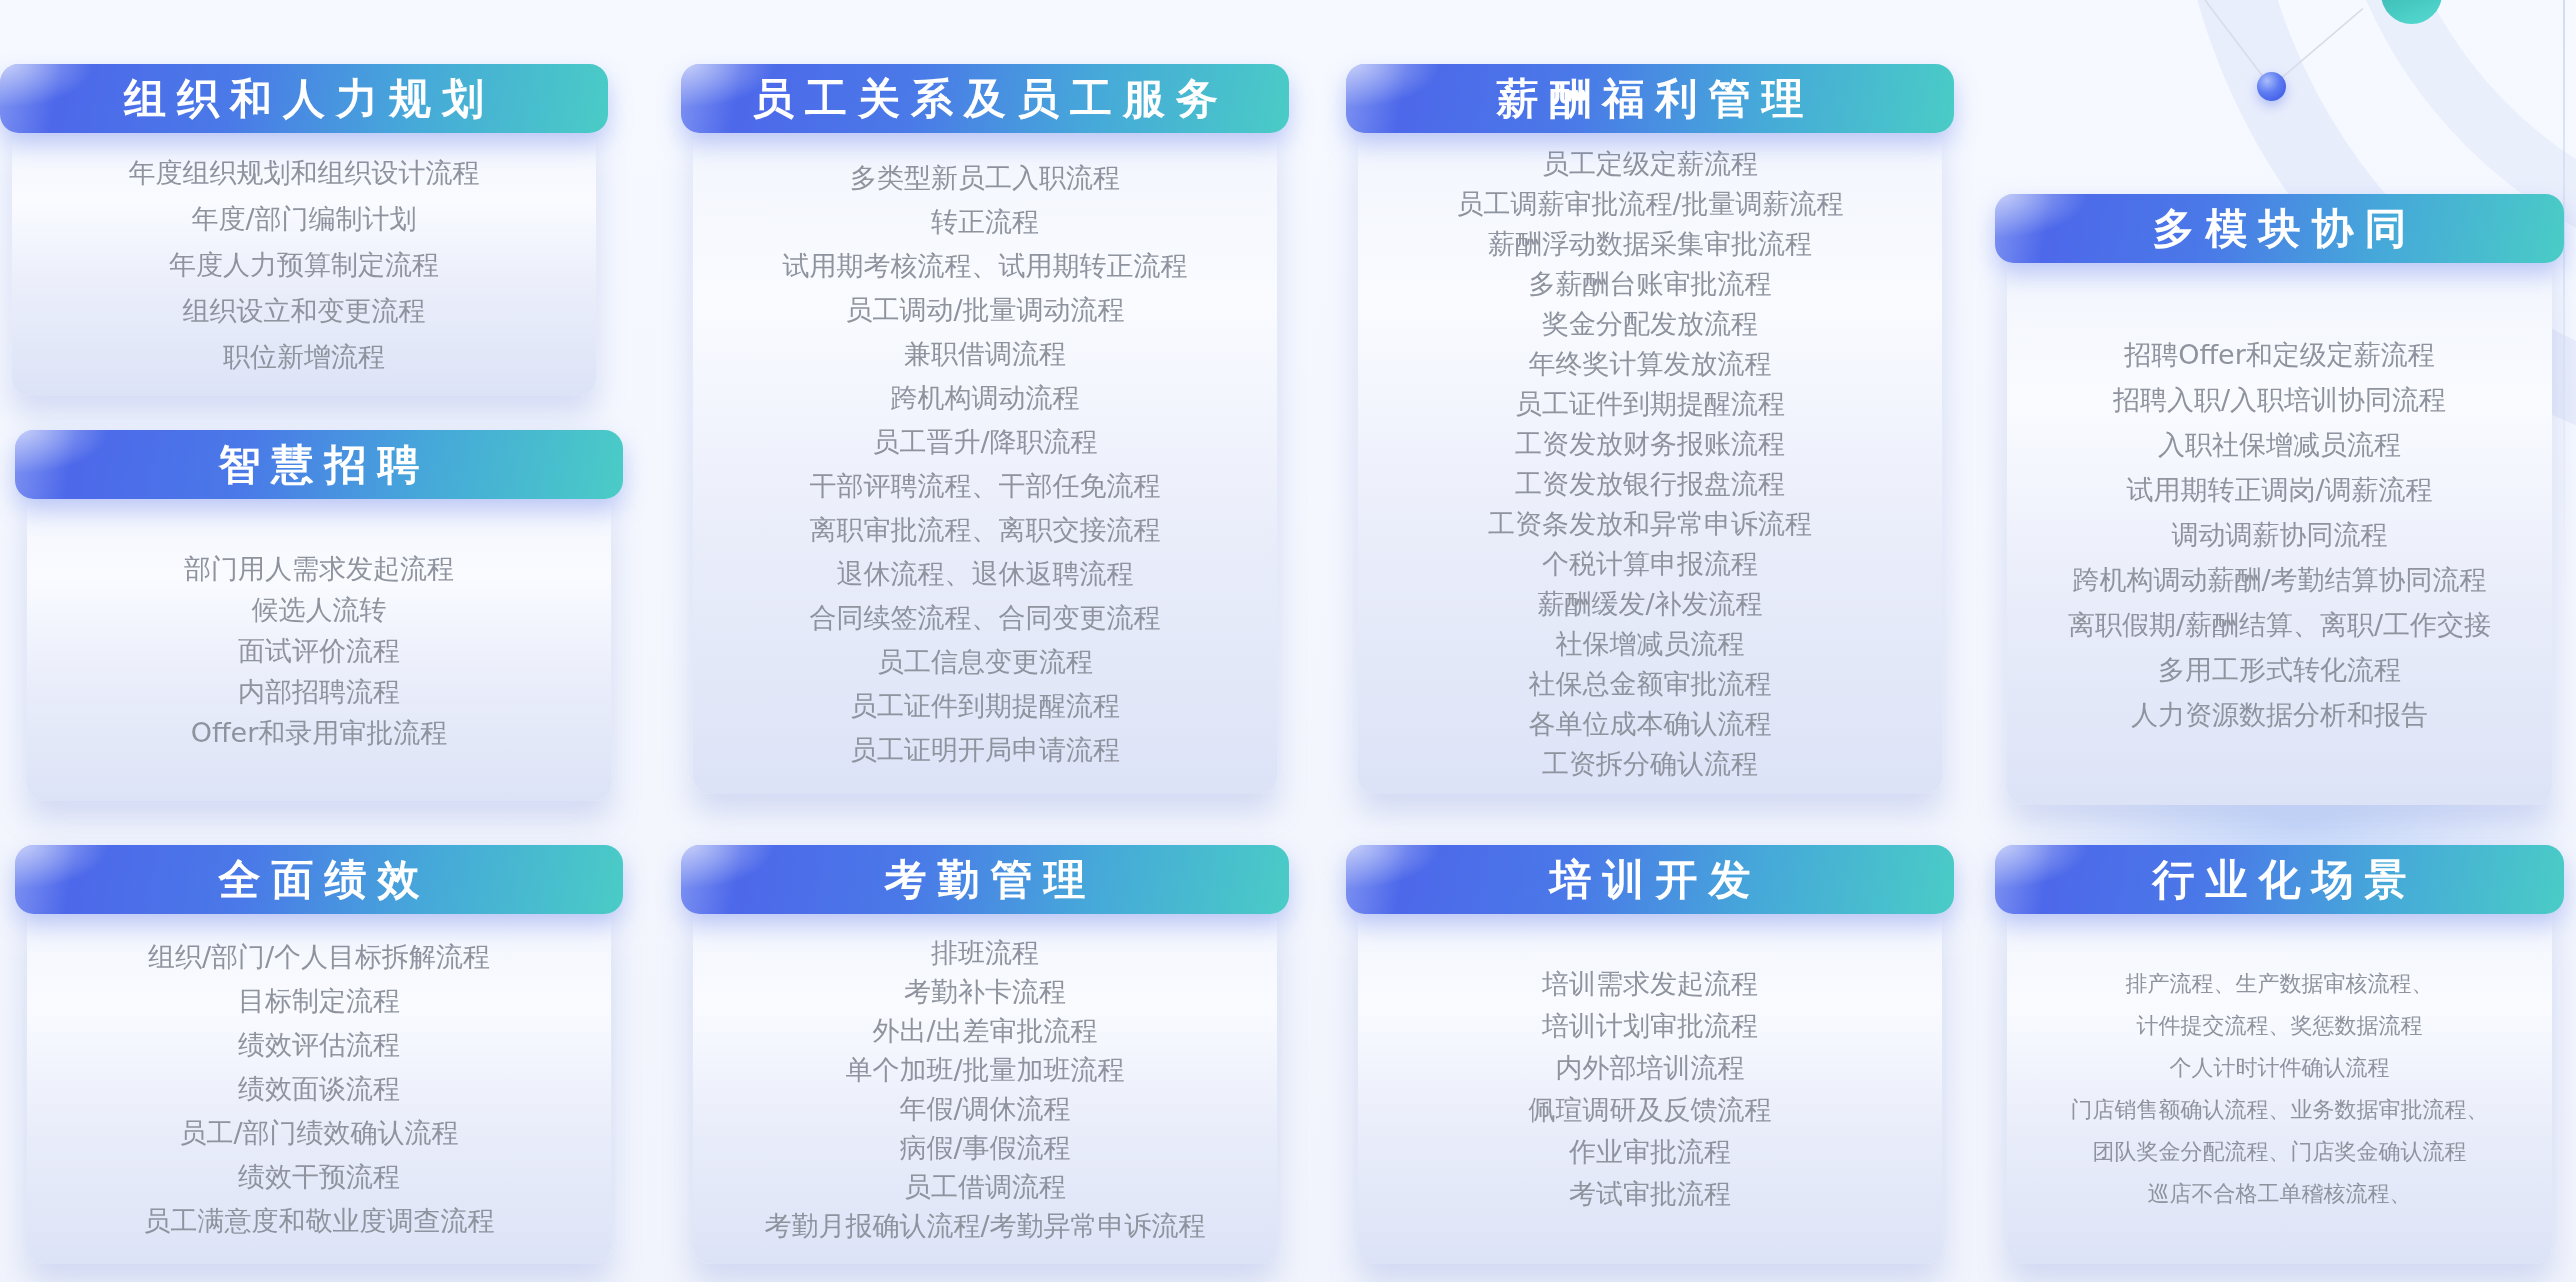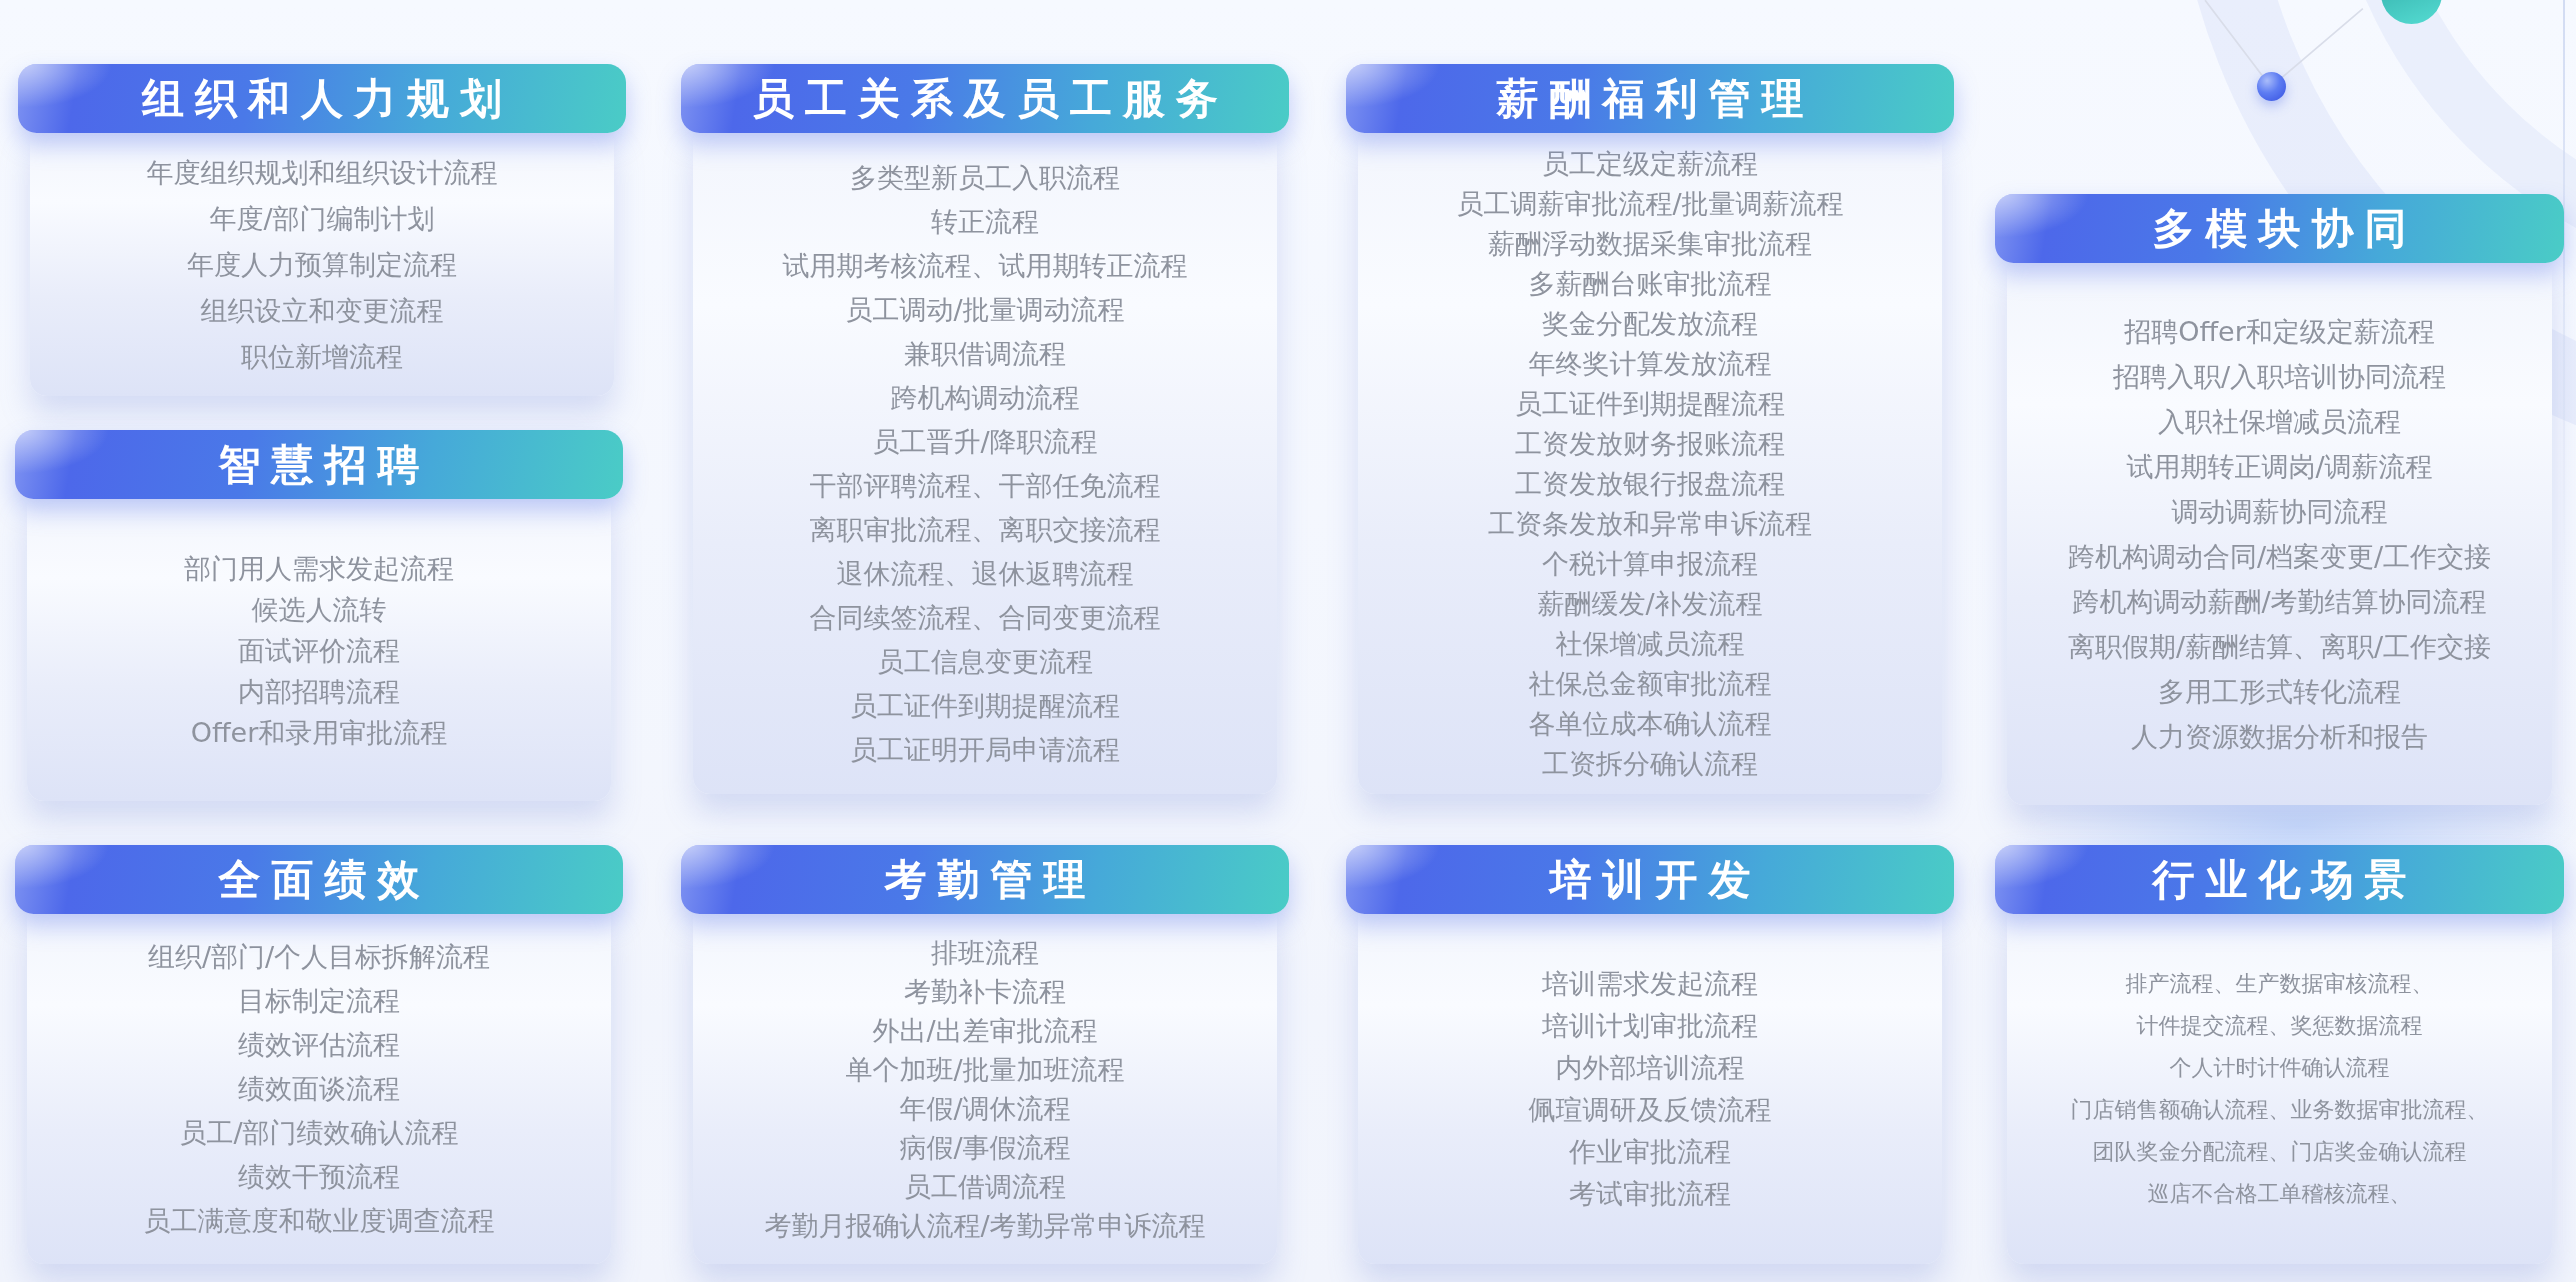--- a/index.html
+++ b/index.html
@@ -57,7 +57,7 @@
     text-align:center;color:#8e939e;font-size:27px;line-height:44px;
   }
   
-  #card-org      {left:18px;  top:64px;  width:608px;}  #card-org      .card-body{height:263px;} #card-org ul{line-height:46px;}
+  #card-org      {left:0;  top:64px;  width:608px;}  #card-org      .card-body{height:263px;} #card-org ul{line-height:46px;}
   #card-recruit  {left:15px;  top:430px; width:608px;}  #card-recruit  .card-body{height:302px;} #card-recruit ul{line-height:41px;}
   #card-employee {left:681px; top:64px;  width:608px;}  #card-employee .card-body{height:661px;} #card-employee ul{line-height:44px;}
   #card-comp     {left:1346px;top:64px;  width:608px;}  #card-comp     .card-body{height:661px;} #card-comp ul{line-height:40px;font-size:27px;}

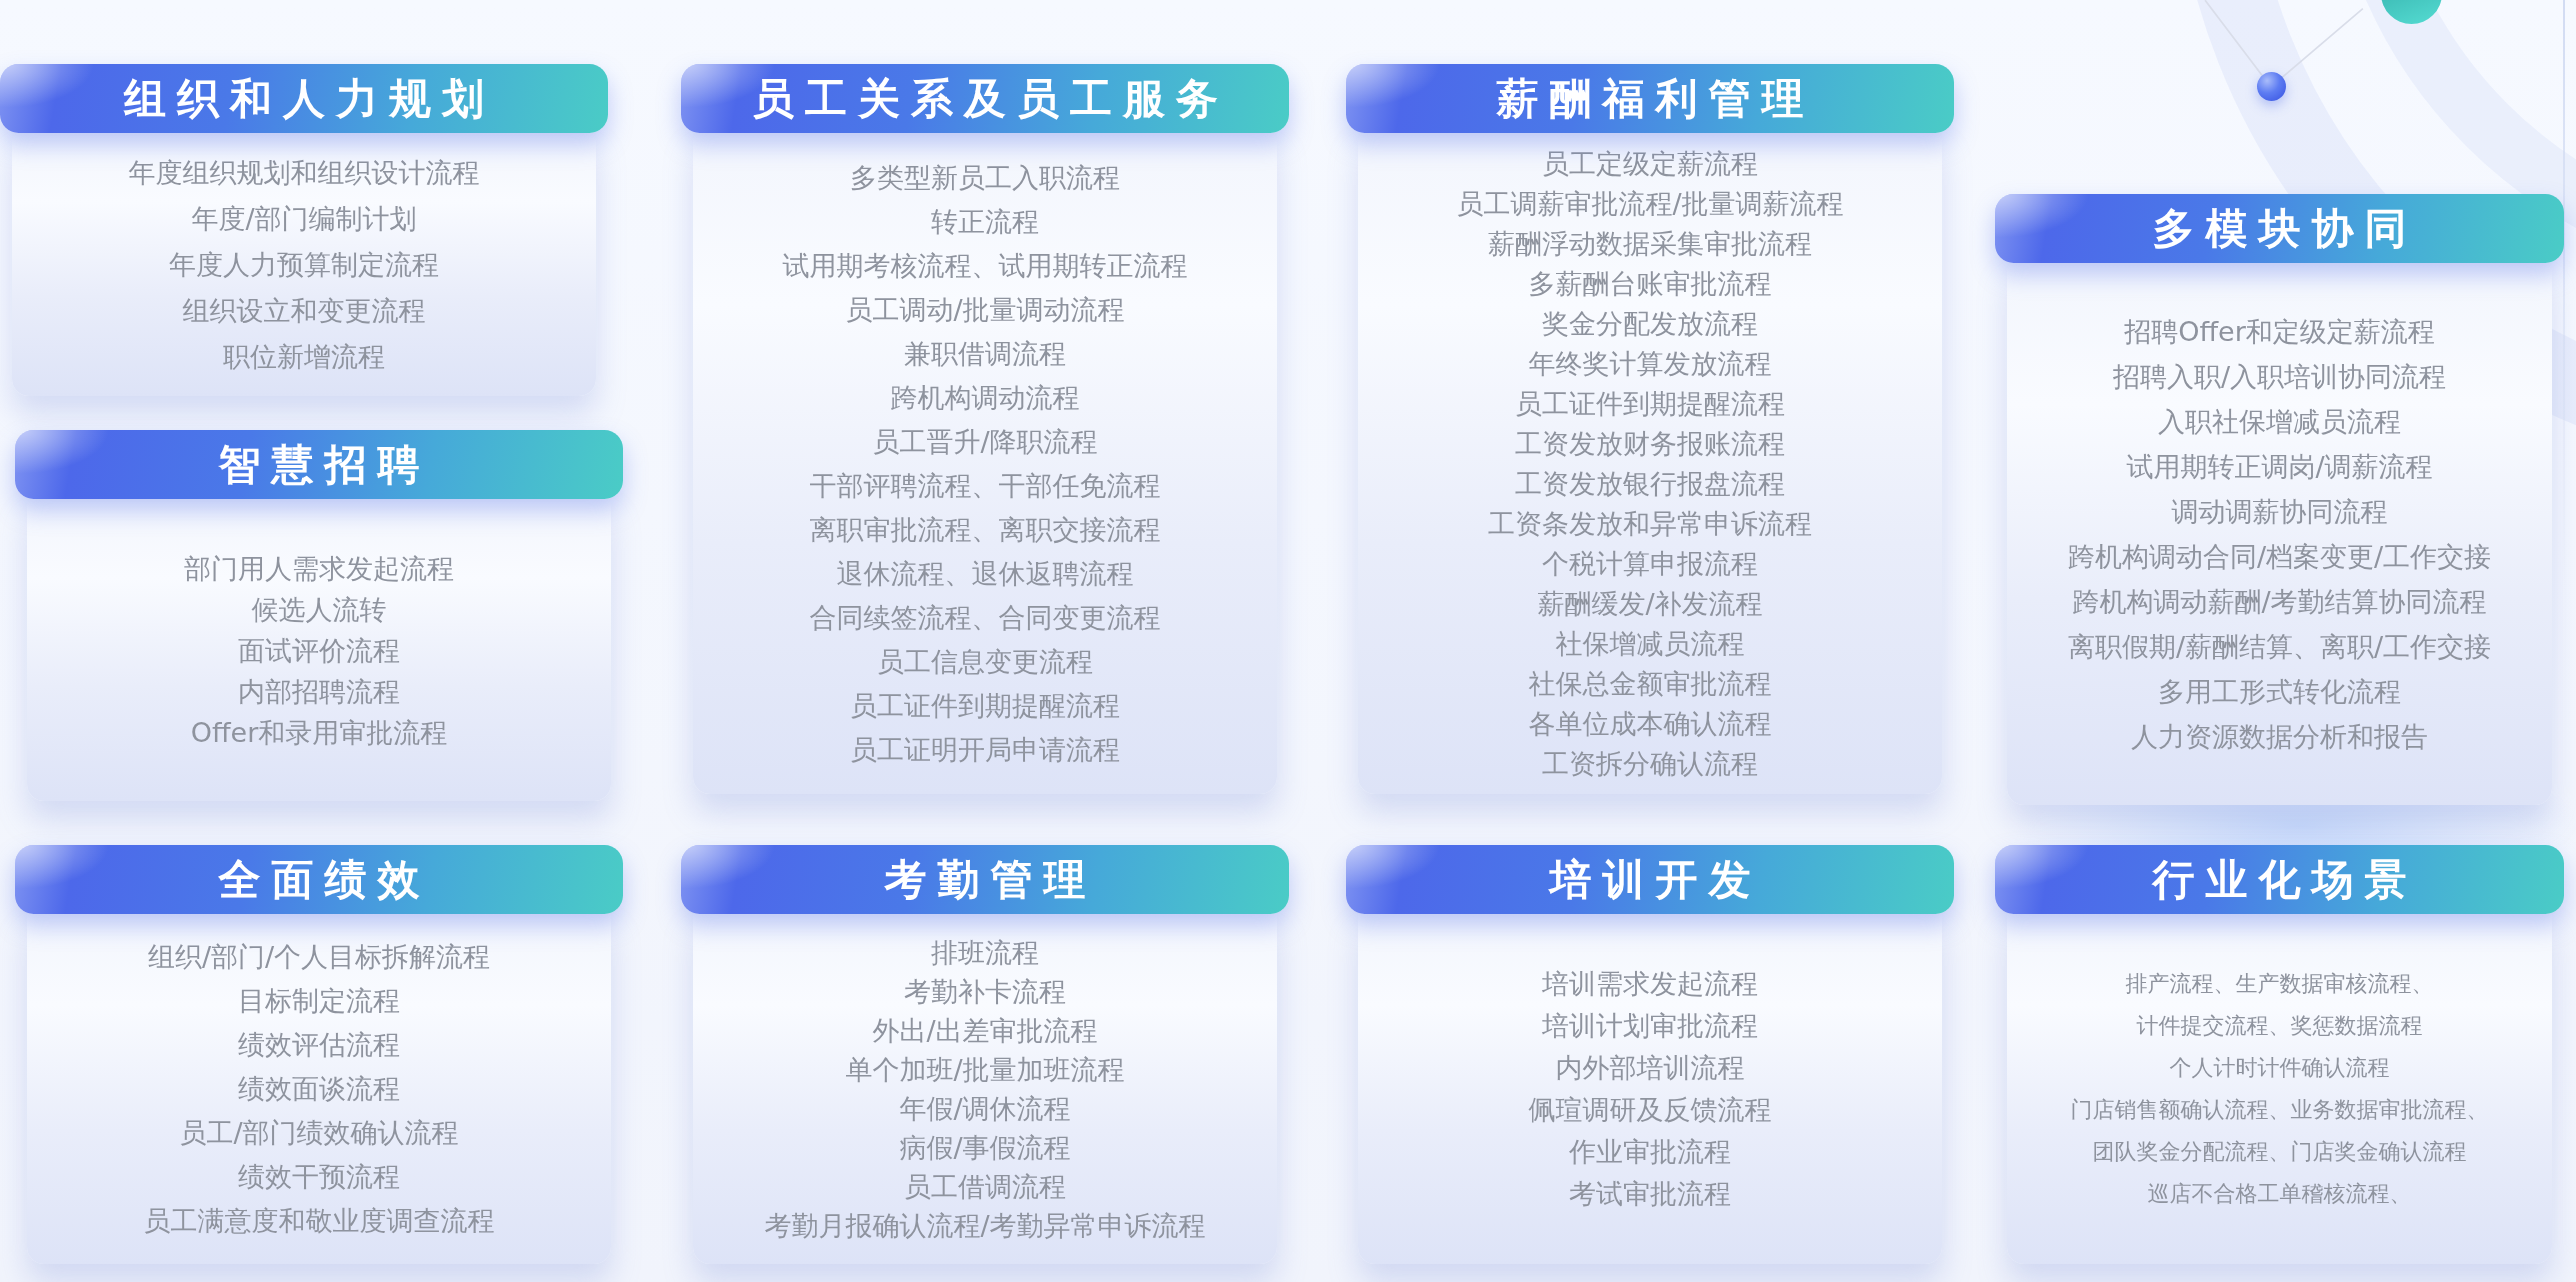--- a/index.html
+++ b/index.html
@@ -171,7 +171,6 @@
         <li>入职社保增减员流程</li>
         <li>试用期转正调岗/调薪流程</li>
         <li>调动调薪协同流程</li>
-        <li>跨机构调动合同/档案变更/工作交接</li>
         <li>跨机构调动薪酬/考勤结算协同流程</li>
         <li>离职假期/薪酬结算、离职/工作交接</li>
         <li>多用工形式转化流程</li>

